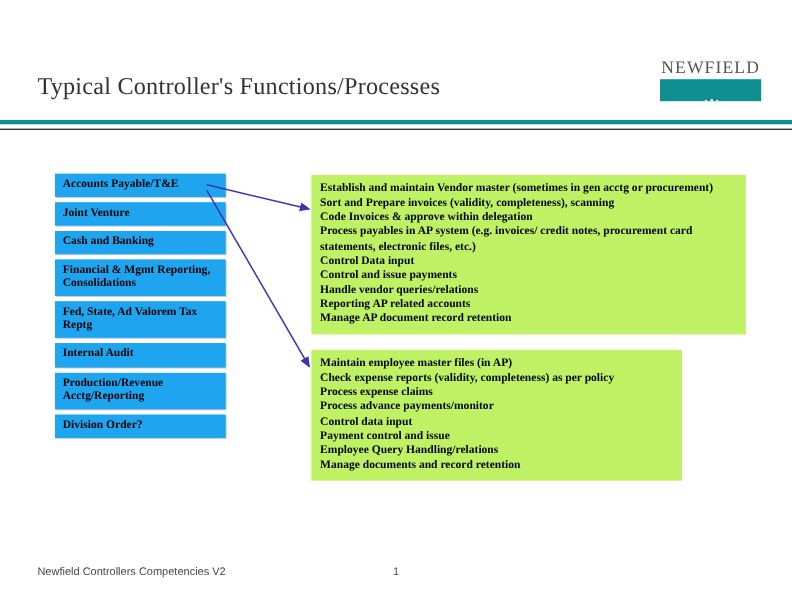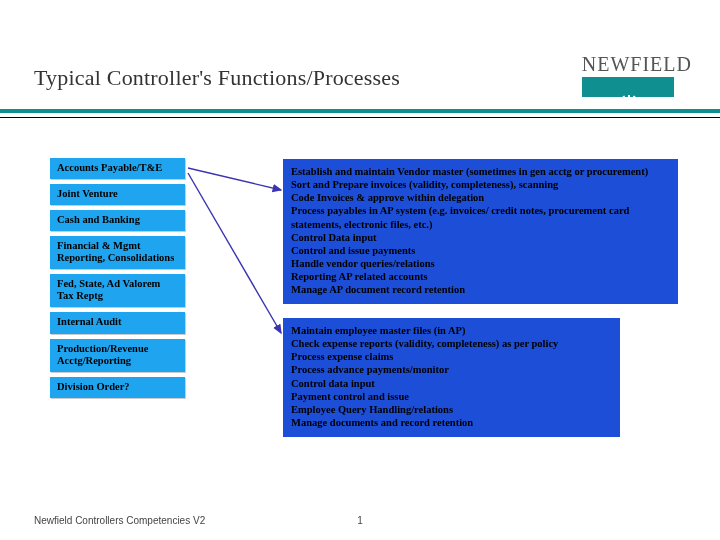--- a/index.html
+++ b/index.html
@@ -28,7 +28,7 @@
   }
   .logo-text {
     font-family: "Times New Roman", Times, serif;
-    font-size: 20px; letter-spacing: 1px;
+    font-size: 16px; letter-spacing: 1px;
     color: #555;
   }
   .logo-box {

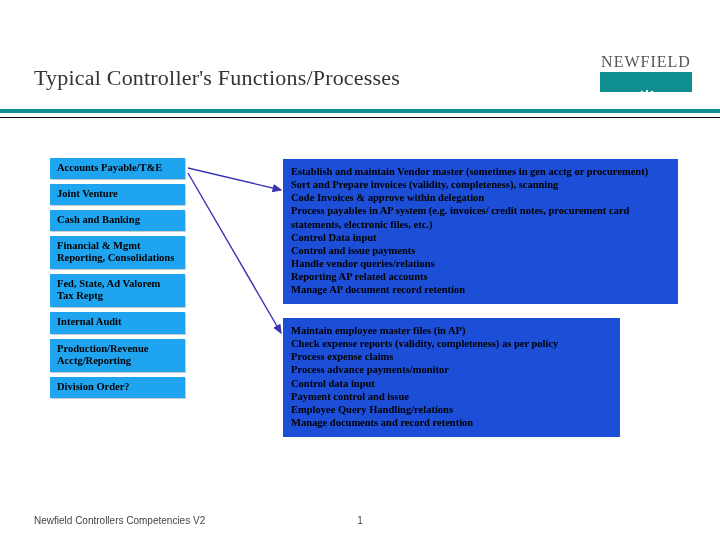--- a/index.html
+++ b/index.html
@@ -54,7 +54,7 @@
     position: relative; width: 720px; height: 430px;
   }
   .sidebar {
-    position: absolute; left: 50px; top: 40px; width: 135px;
+    position: absolute; left: 50px; top: 40px; width: 155px;
   }
   .box {
     background: #1fa5f0;

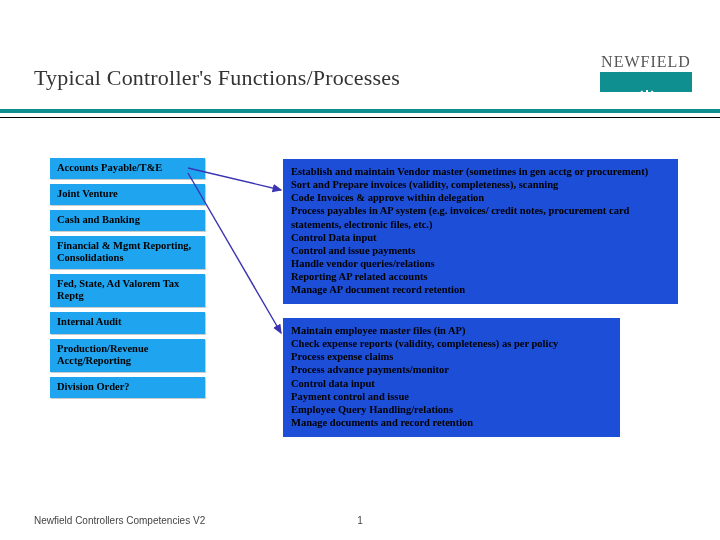--- a/index.html
+++ b/index.html
@@ -69,7 +69,7 @@
   }
   .panel {
     position: absolute;
-    background: #1d4ed8;
+    background: #bef264;
     padding: 6px 8px 8px 8px;
     font-family: "Times New Roman", Times, serif;
     font-size: 10.5px; font-weight: bold;

